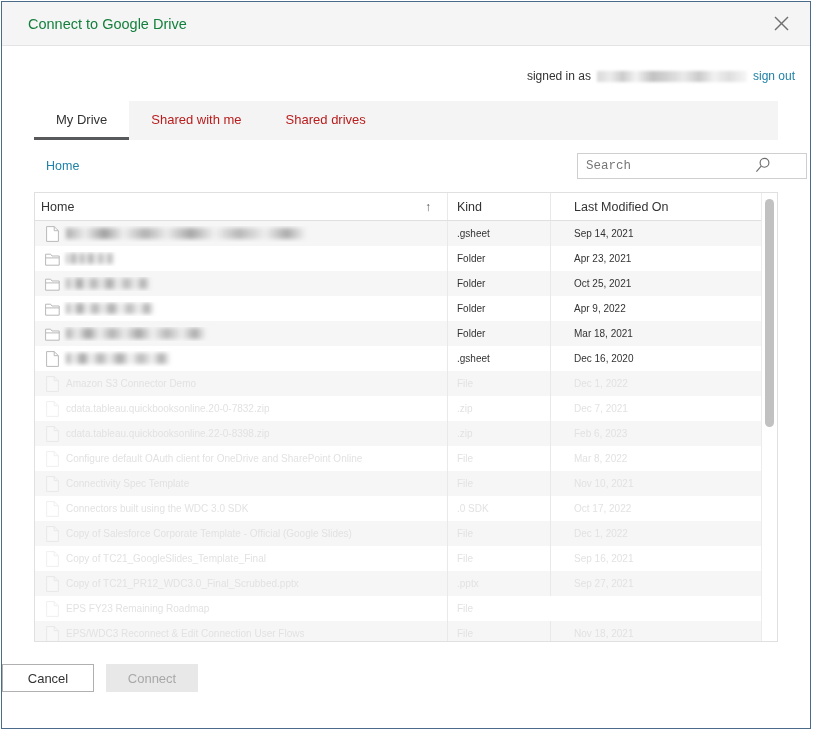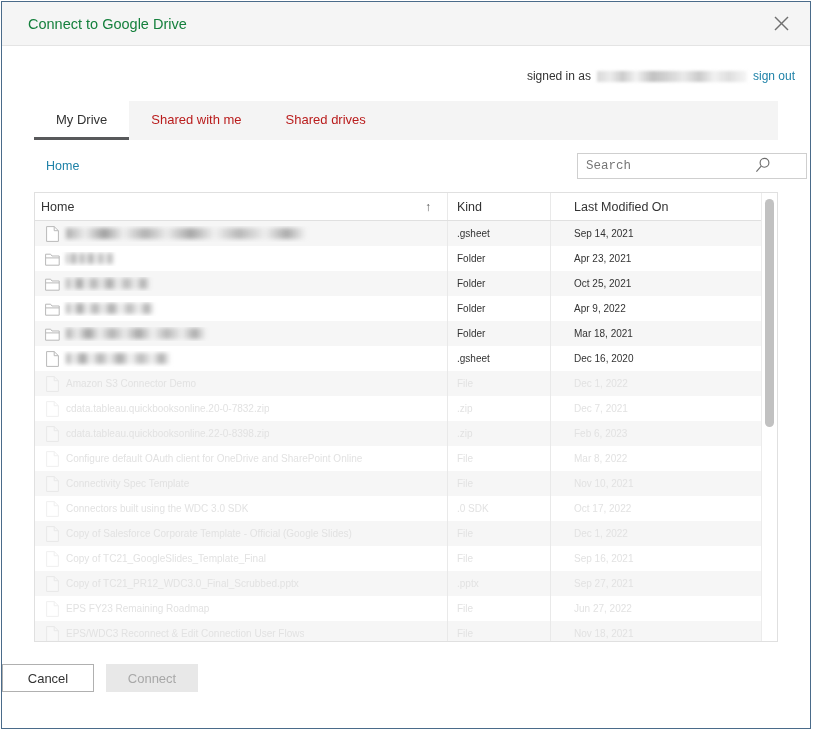--- a/index.html
+++ b/index.html
@@ -567,7 +567,6 @@
               <span class="name-text">EPS FY23 Remaining Roadmap</span>
             </div>
             <div class="col-kind">File</div>
-            <div class="col-date">Jun 27, 2022</div>
           </div>
           <div class="trow stripe faded">
             <div class="col-name">

